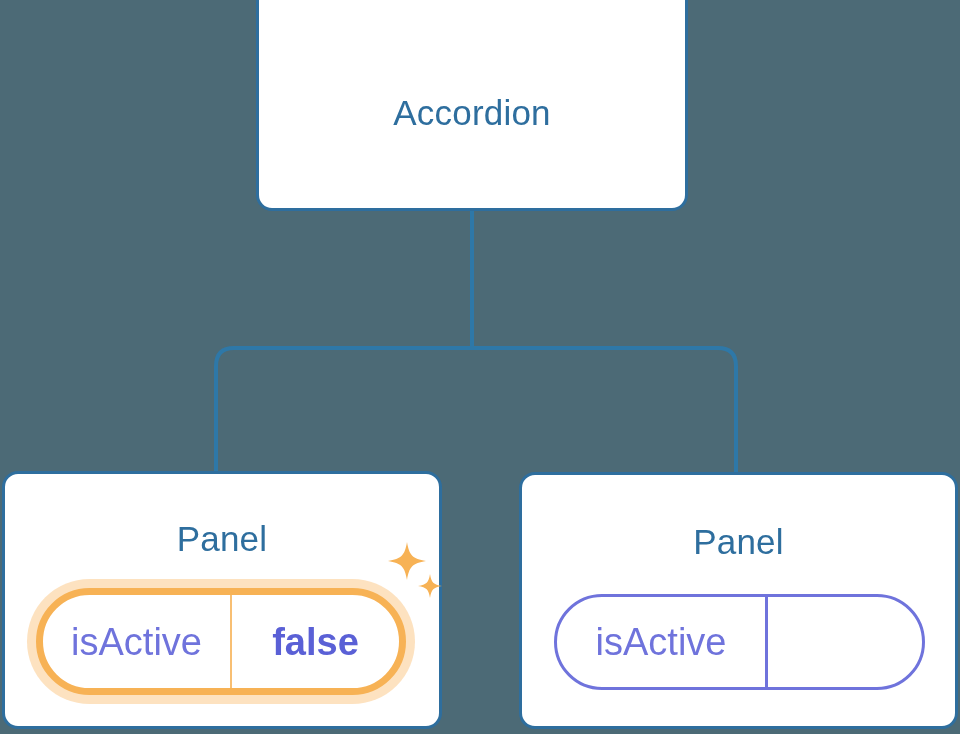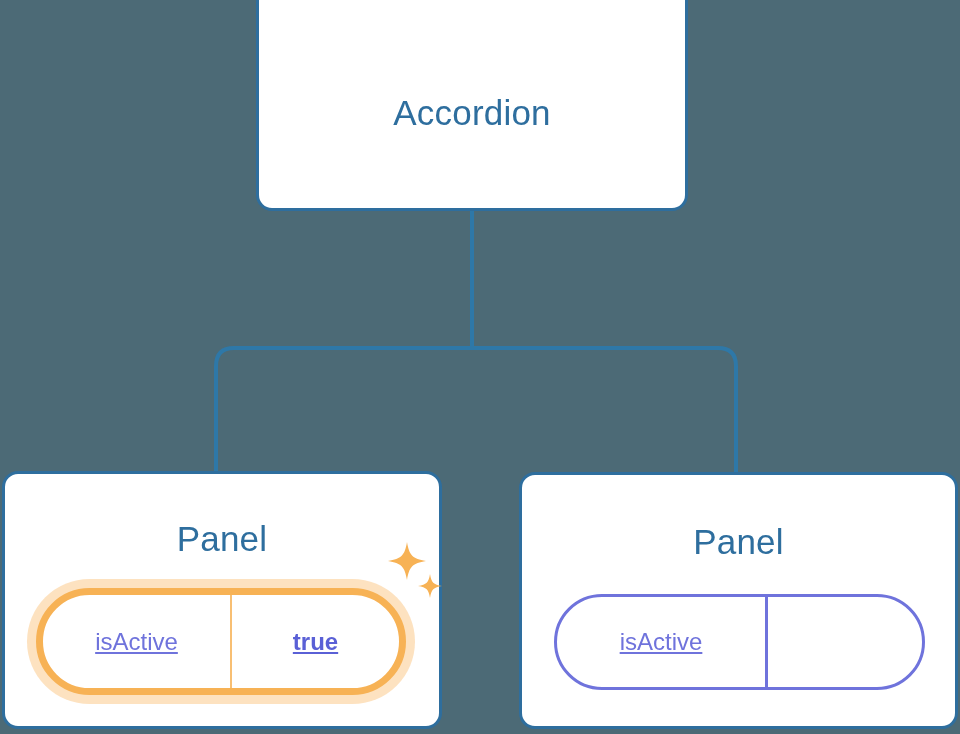--- a/index.html
+++ b/index.html
@@ -85,10 +85,9 @@
     align-items: center;
     justify-content: center;
     box-sizing: border-box;
-    font-size: 24px;
+    font-size: 38px;
     line-height: 1;
     white-space: nowrap;
-    text-decoration: underline;
   }
 
   

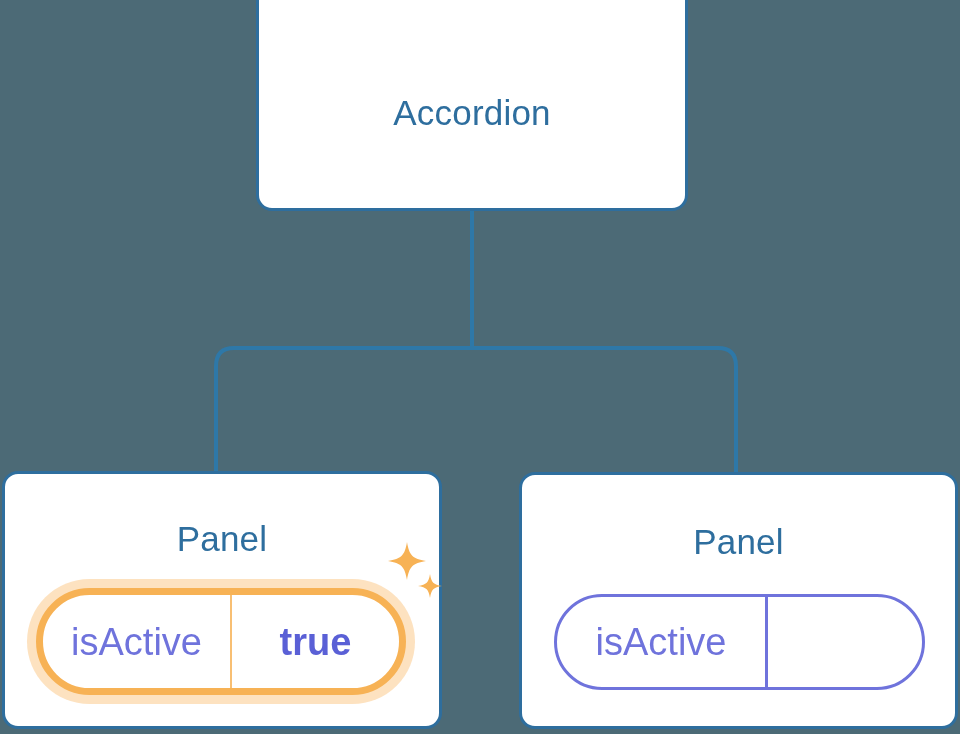--- a/index.html
+++ b/index.html
@@ -164,7 +164,7 @@
 
   <div id="pill-left" class="prop-pill">
     <div class="prop-key">isActive</div>
-    <div class="prop-val">true</div>
+    <div class="prop-val">false</div>
   </div>
 
   <svg id="sparkles" viewBox="0 0 60 70" width="60" height="70" xmlns="http://www.w3.org/2000/svg">

